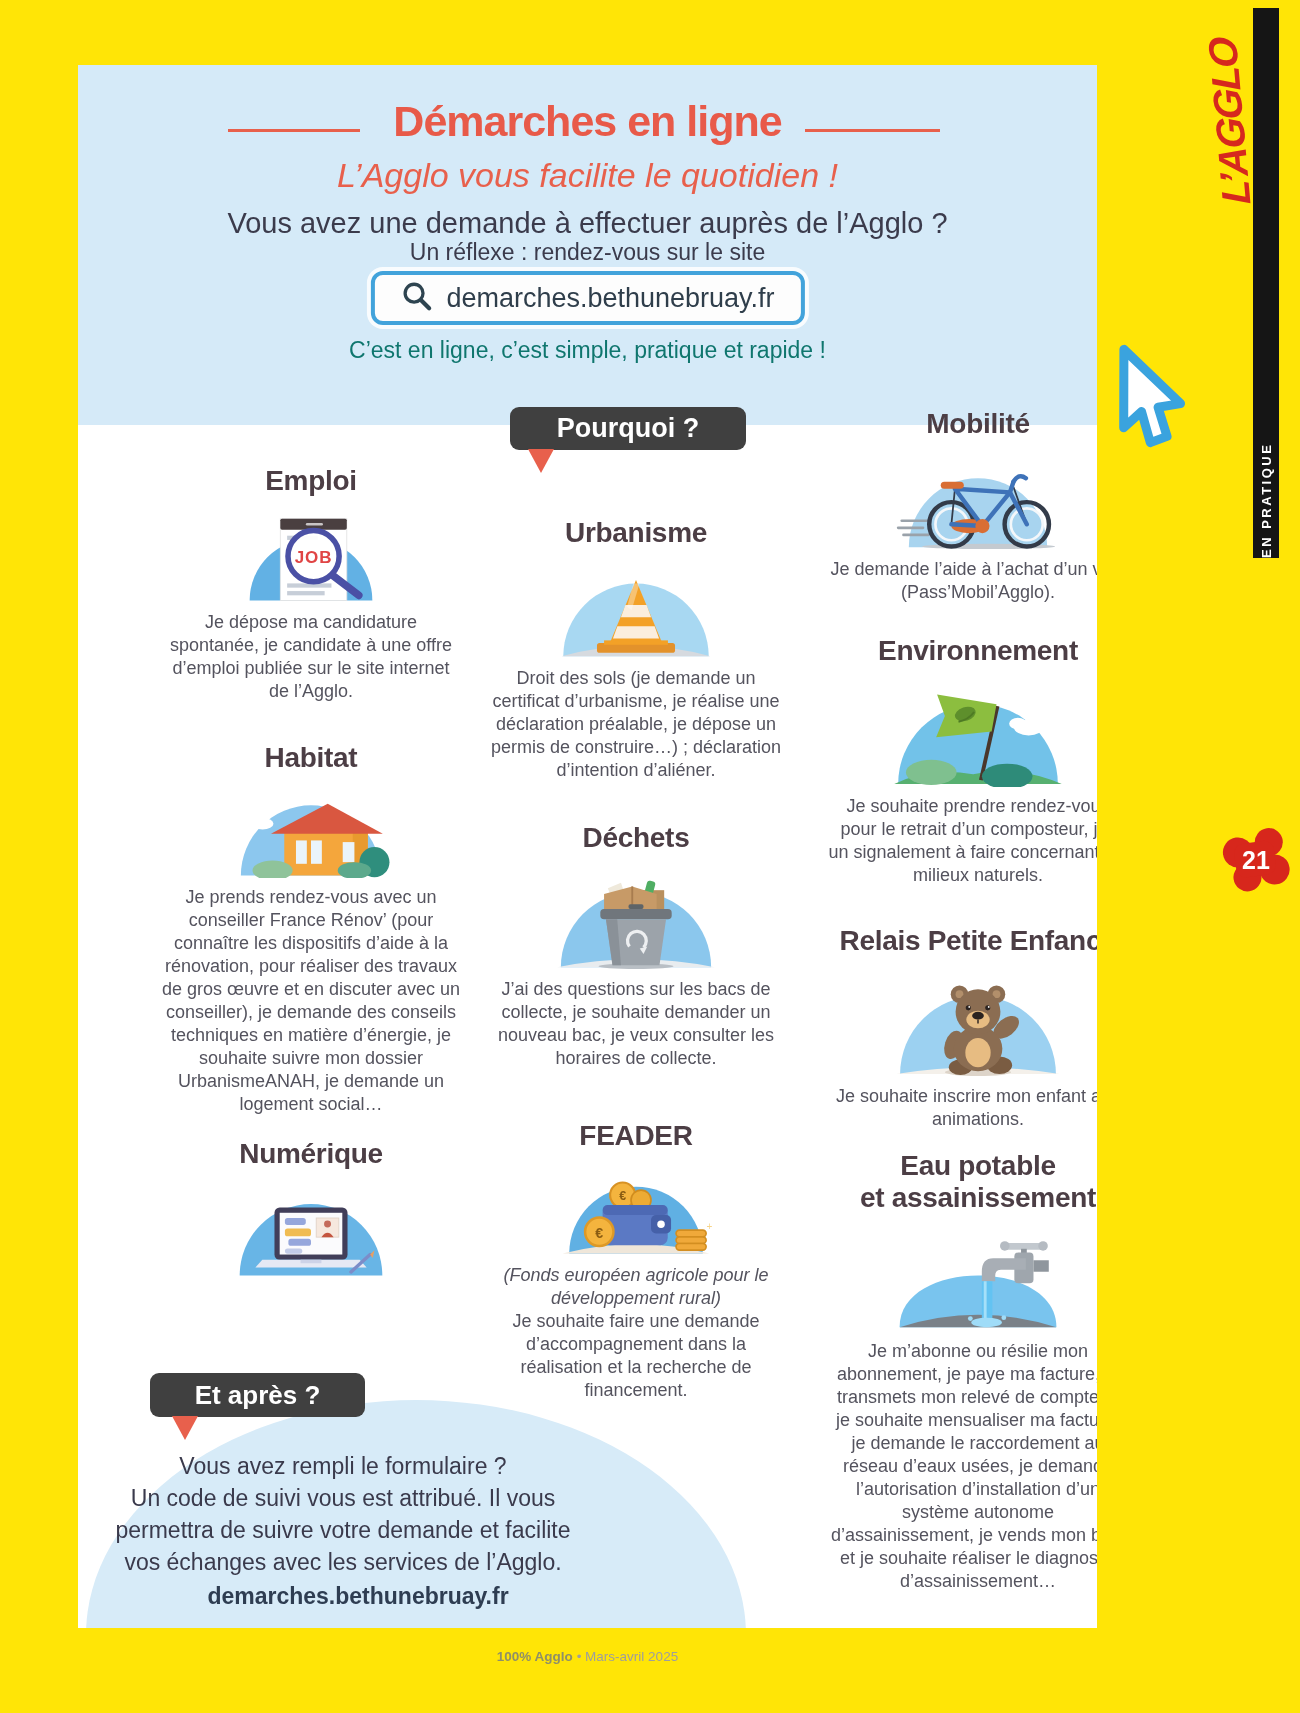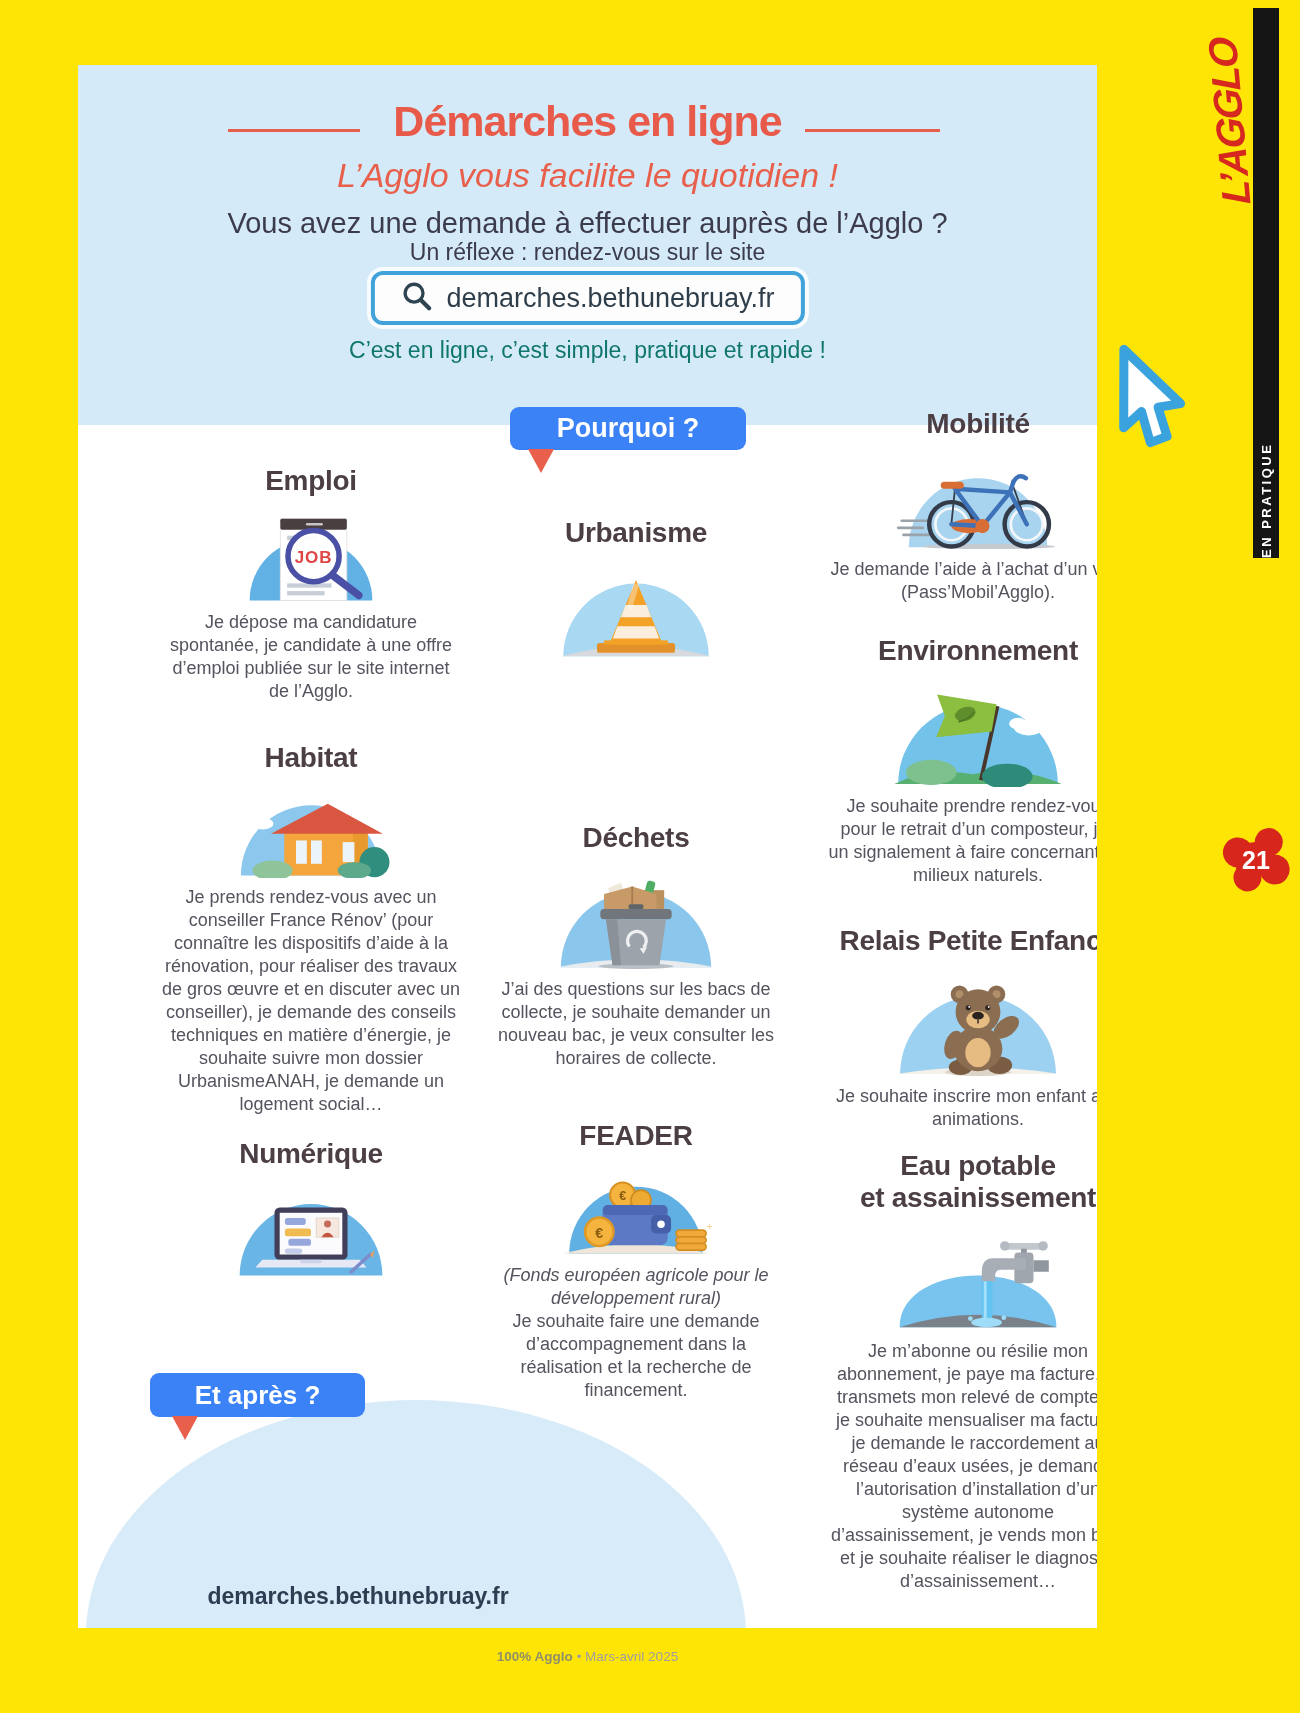--- a/index.html
+++ b/index.html
@@ -24,7 +24,7 @@
   .tagline{top:272px;font-size:23px;color:#0f766e;font-weight:500;}
 
   
-  .badge{position:absolute;background:#3b82f6;color:#FFFFFF;font-weight:bold;border-radius:9px;
+  .badge{position:absolute;background:#404040;color:#FFFFFF;font-weight:bold;border-radius:9px;
          display:flex;align-items:center;justify-content:center;}
   #badge-why{left:432px;top:342px;width:236px;height:43px;font-size:27px;}
   #badge-after{left:72px;top:1308px;width:215px;height:44px;font-size:26px;}

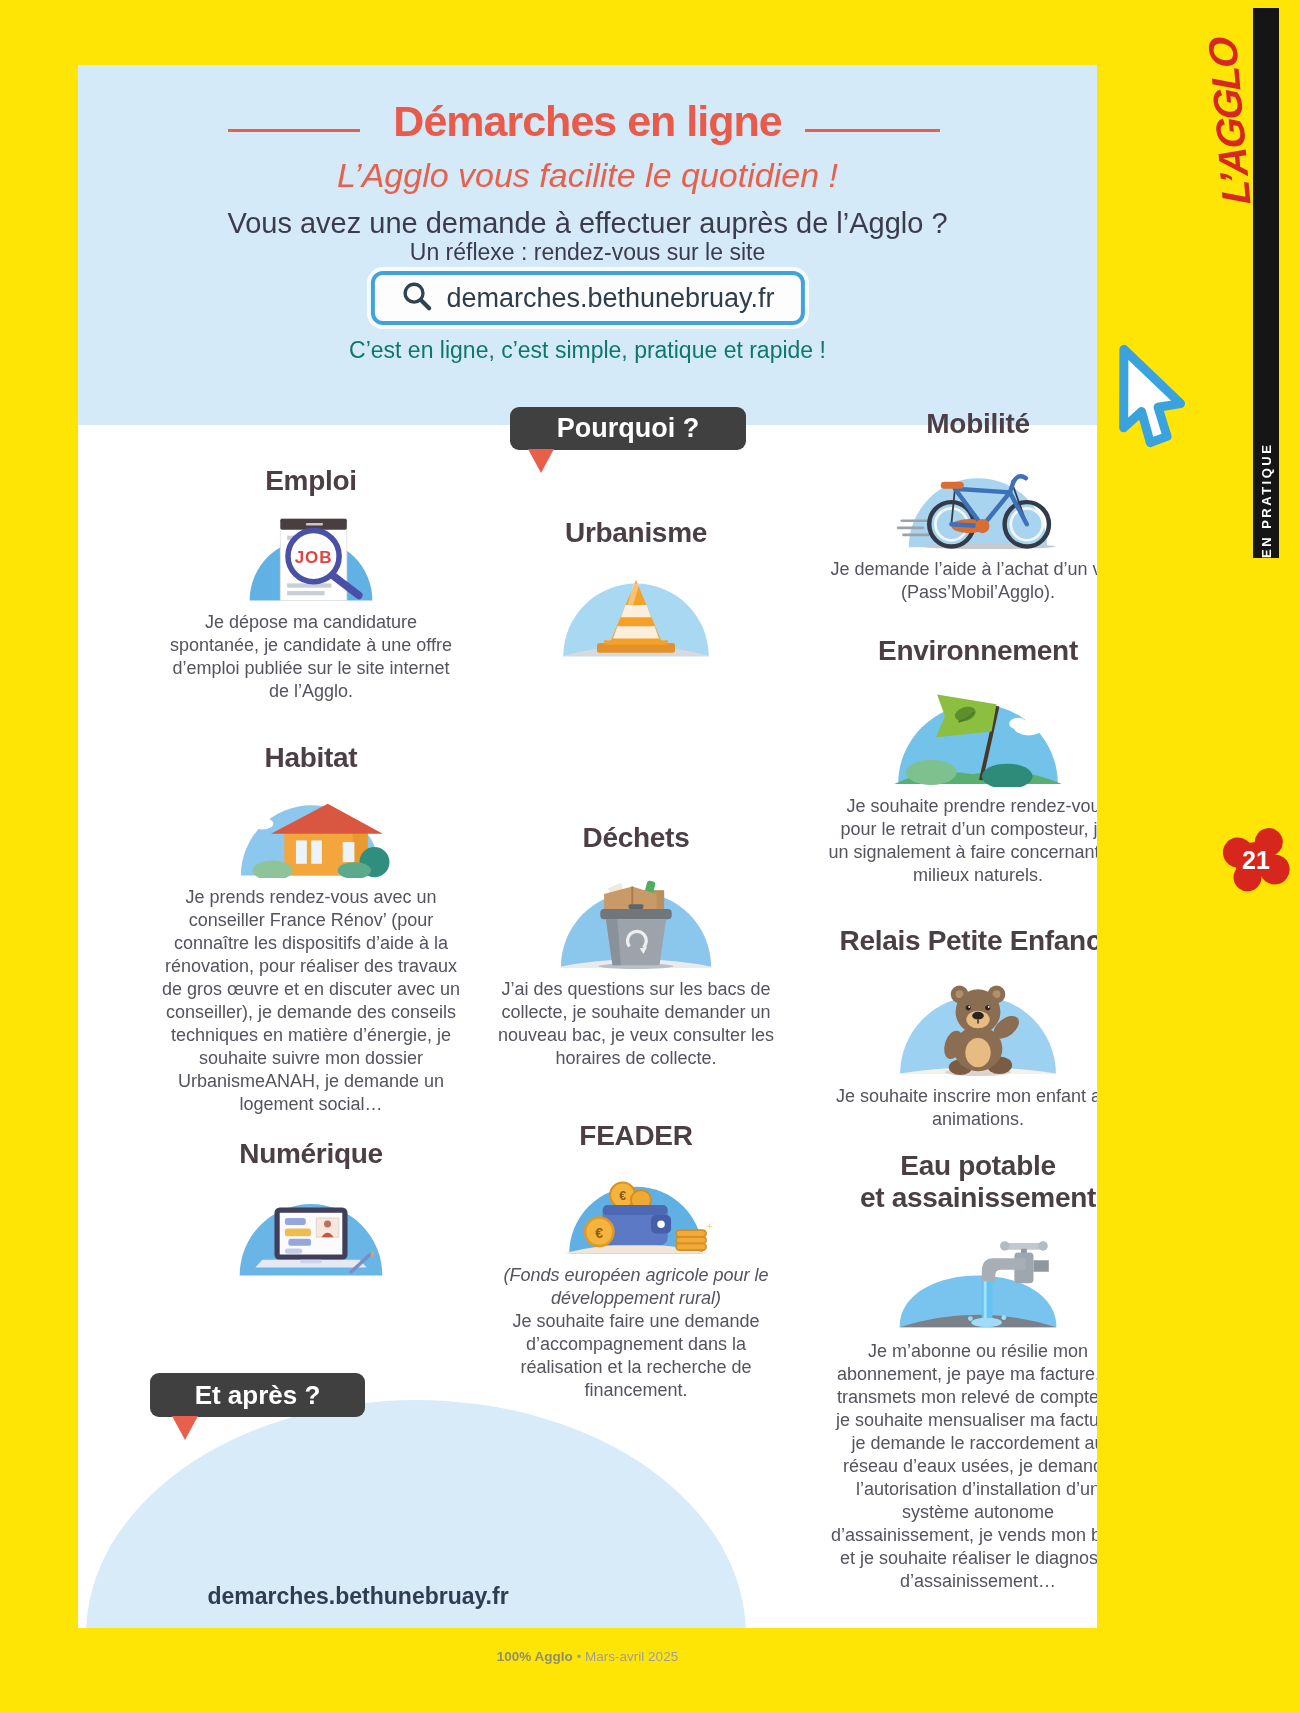--- a/index.html
+++ b/index.html
@@ -174,6 +174,7 @@
           <polygon points="97,30 104,30 95,60 90,56" fill="#FFFFFF" opacity="0.35"></polygon>
         </svg>
       </div>
+      <p>Droit des sols (je demande un certificat d’urbanisme, je réalise une déclaration préalable, je dépose un permis de construire…) ; déclaration d’intention d’aliéner.</p>
     </section>
 
     <section class="sec c2" id="sec-dechets">

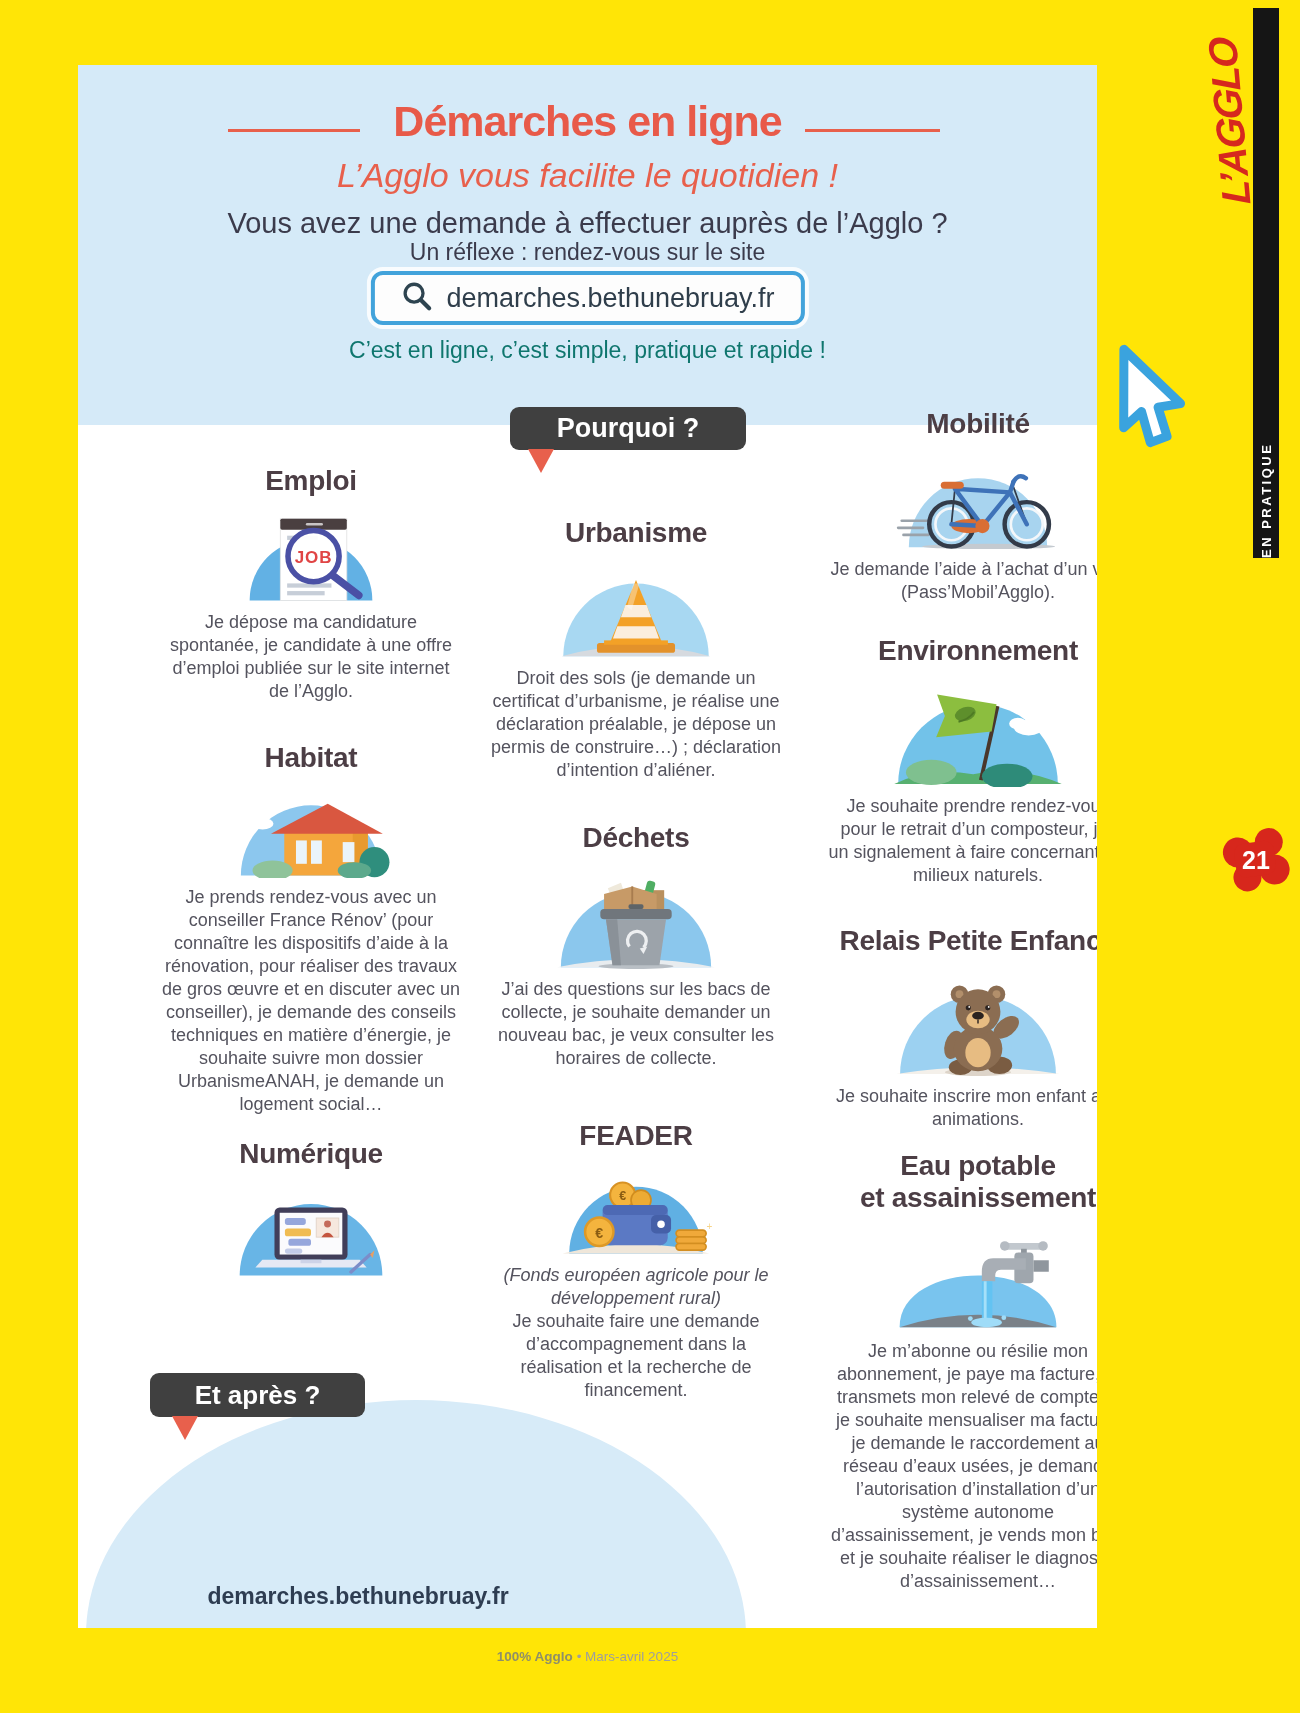--- a/index.html
+++ b/index.html
@@ -327,6 +327,10 @@
     <div id="blob"></div>
     <div class="badge" id="badge-after">Et après ?</div>
     <div class="tail" id="after-tail"></div>
+    <div id="after-text">Vous avez rempli le formulaire ?
+Un code de suivi vous est attribué. Il vous
+permettra de suivre votre demande et facilite
+vos échanges avec les services de l’Agglo.</div>
     <div id="after-url">demarches.bethunebruay.fr</div>
   </div>
 

